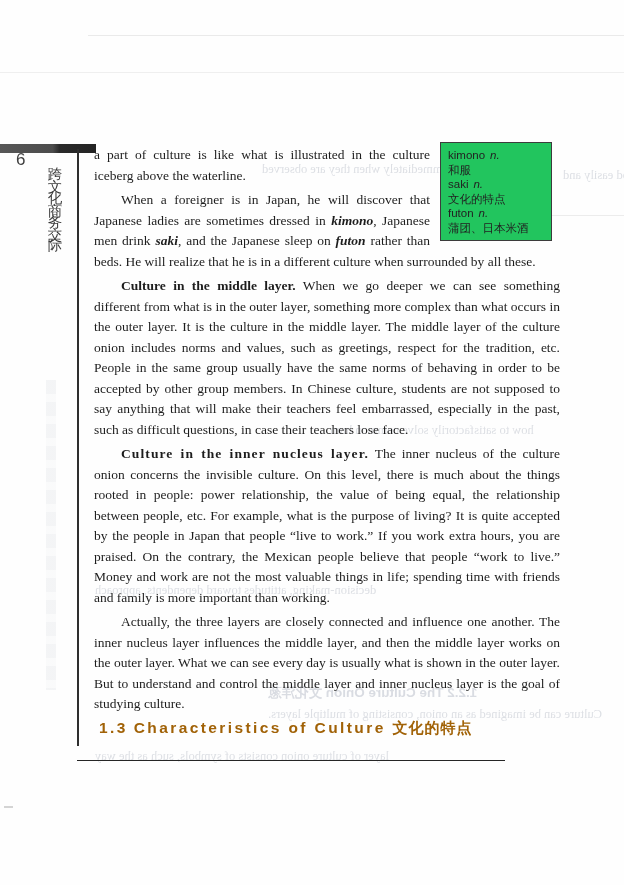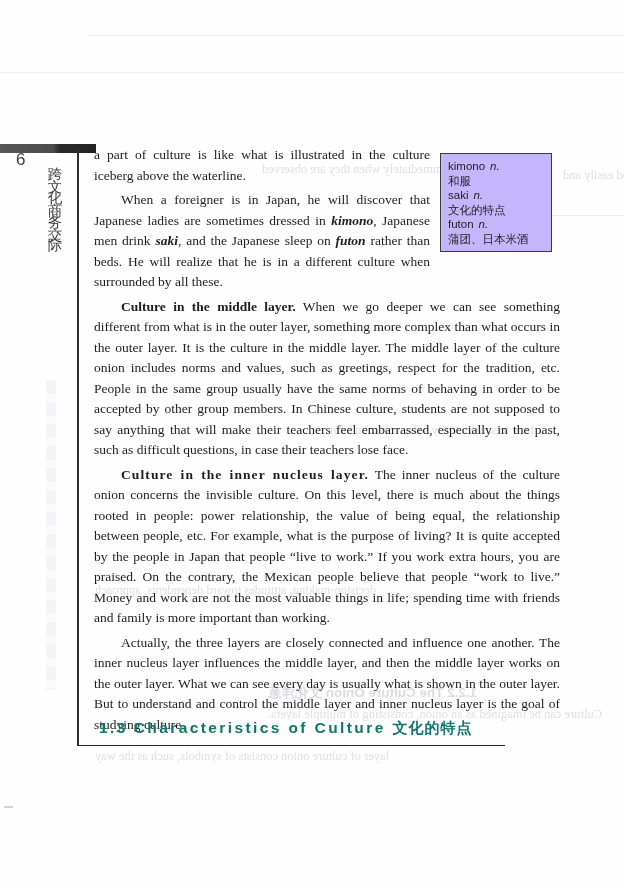--- a/index.html
+++ b/index.html
@@ -34,9 +34,9 @@
   .ls{letter-spacing:1.1px;}
 
   
-  .vocab-box{float:right;width:96px;margin:12px 12px 6px 10px;border:1.2px solid #3c3c3c;
+  .vocab-box{float:right;width:96px;margin:1px 12px 6px 10px;border:1.2px solid #3c3c3c;
     padding:5px 7px;font-family:"Liberation Sans",sans-serif;font-size:11.5px;line-height:14.5px;
-    text-align:left;color:#222;background:#c4b5fd;}
+    text-align:left;color:#222;background:#22c55e;}
   .vocab-pos{font-style:italic;margin-left:5px;}
 
   

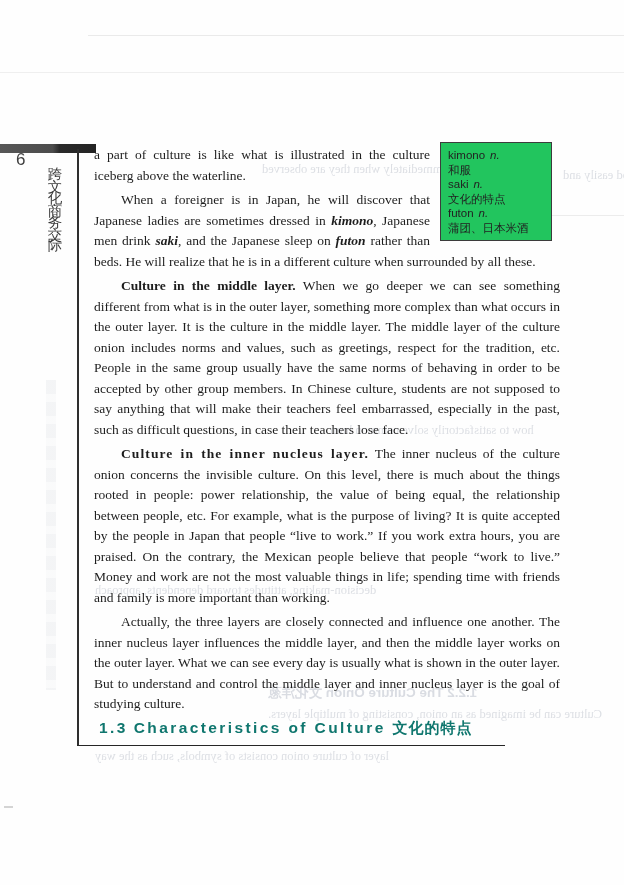--- a/index.html
+++ b/index.html
@@ -41,8 +41,8 @@
 
   
   .section-heading{position:absolute;left:77px;top:719px;width:406px;border-bottom:1.6px solid #262626;
-    padding:0 0 7px 22px;font-family:"Liberation Sans",sans-serif;font-size:15.5px;font-weight:600;
-    letter-spacing:2.4px;color:#0f766e;white-space:nowrap;}
+    padding:0 0 22px 22px;font-family:"Liberation Sans",sans-serif;font-size:15.5px;font-weight:600;
+    letter-spacing:2.4px;color:#a16207;white-space:nowrap;}
   .section-heading .num{margin-right:6px;}
   .section-heading .zh{font-weight:700;letter-spacing:1px;font-size:15px;
     font-family:"Liberation Sans",sans-serif;}

